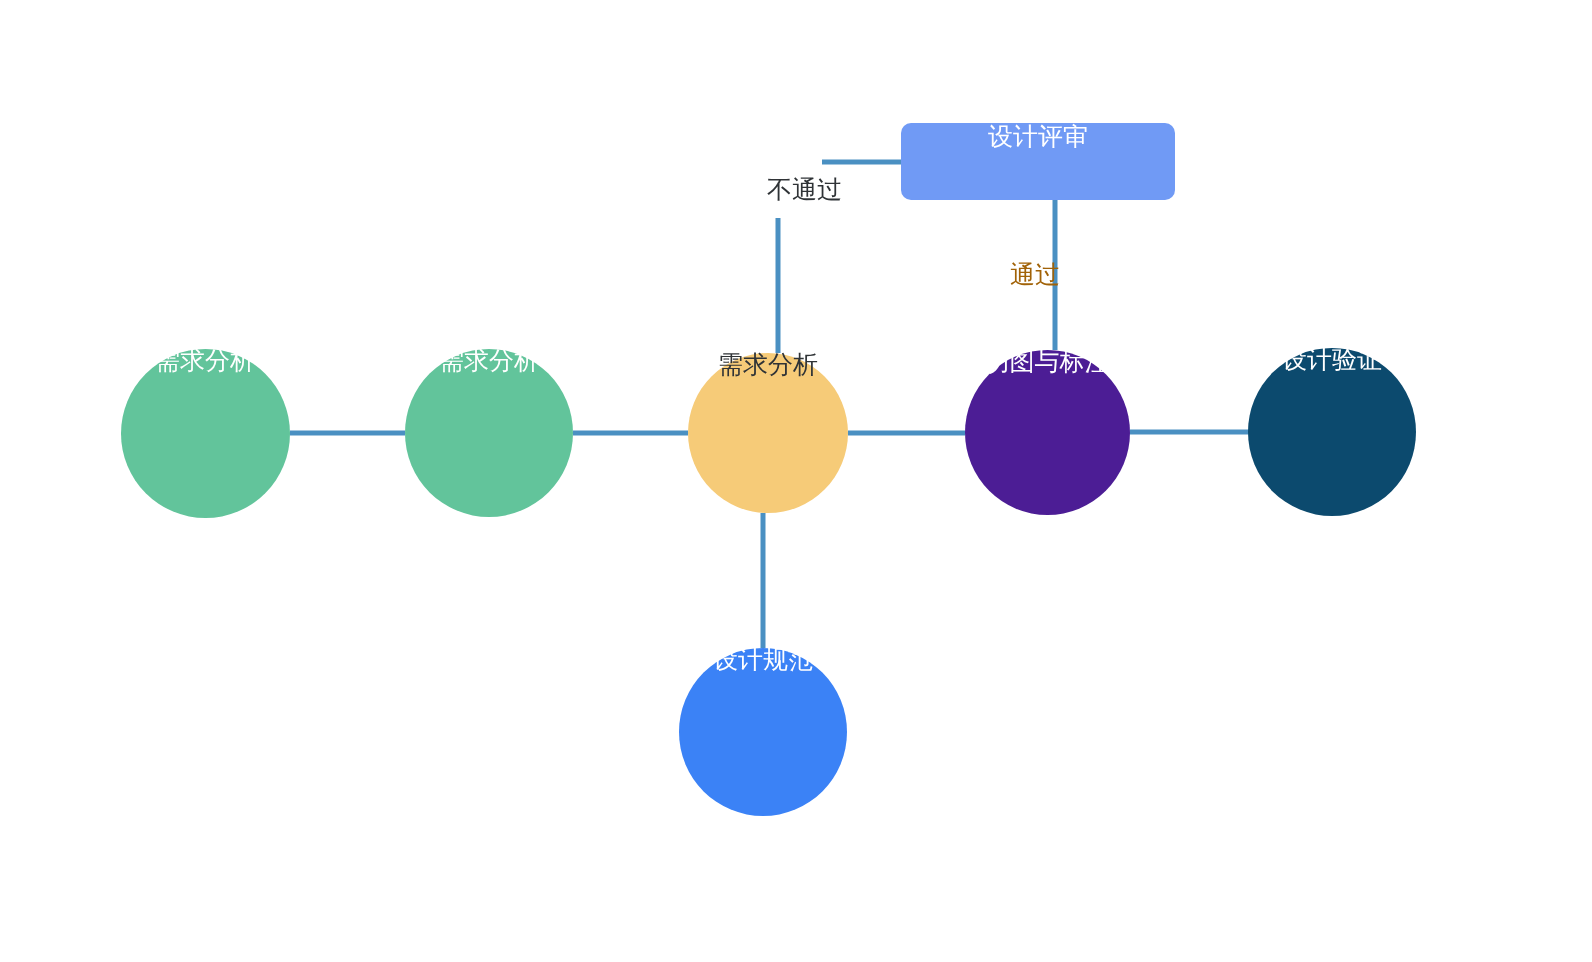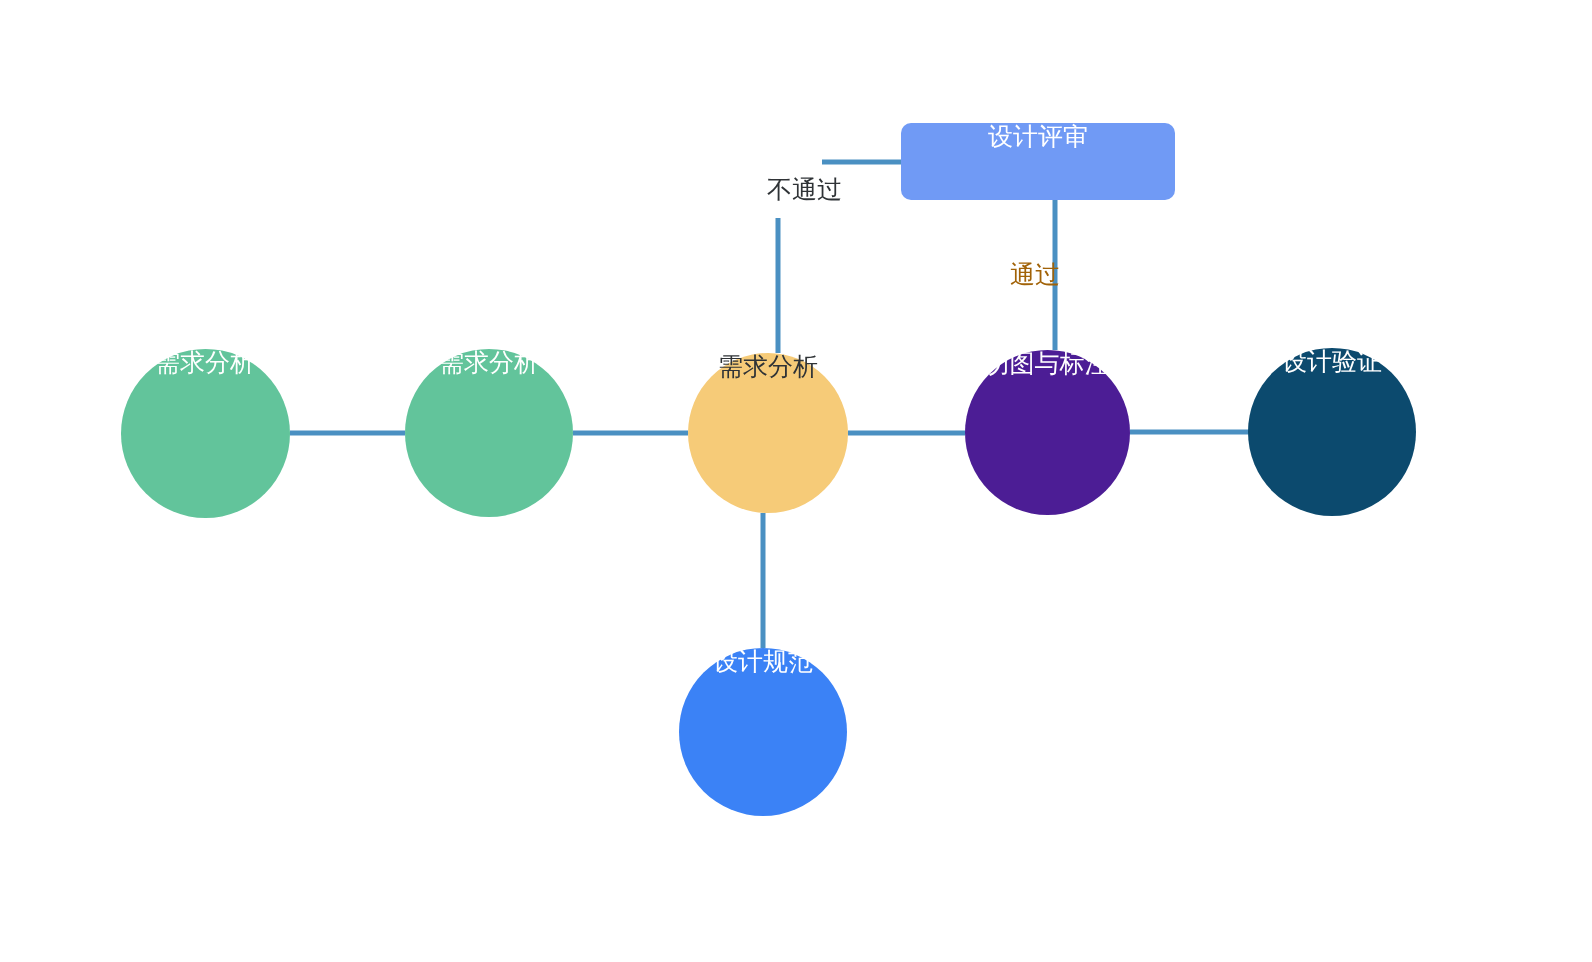--- a/index.html
+++ b/index.html
@@ -37,6 +37,7 @@
   }
   .node-circle {
     border-radius: 50%;
+    font-family: Liberation Mono, monospace;
   }
   .node-rect {
     border-radius: 10px;

